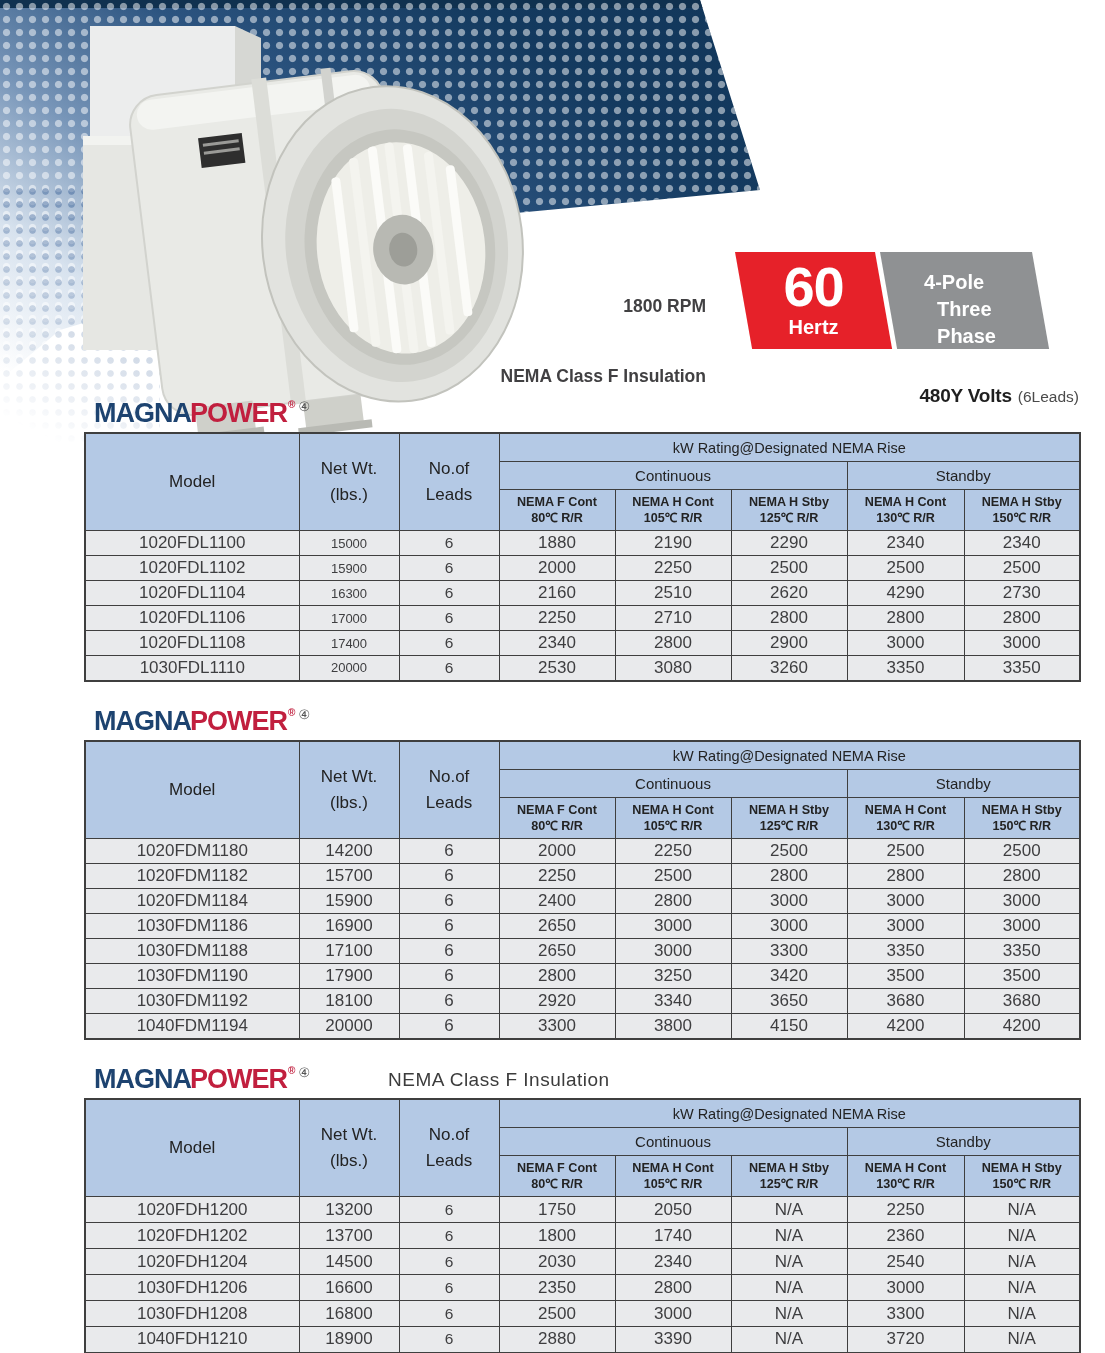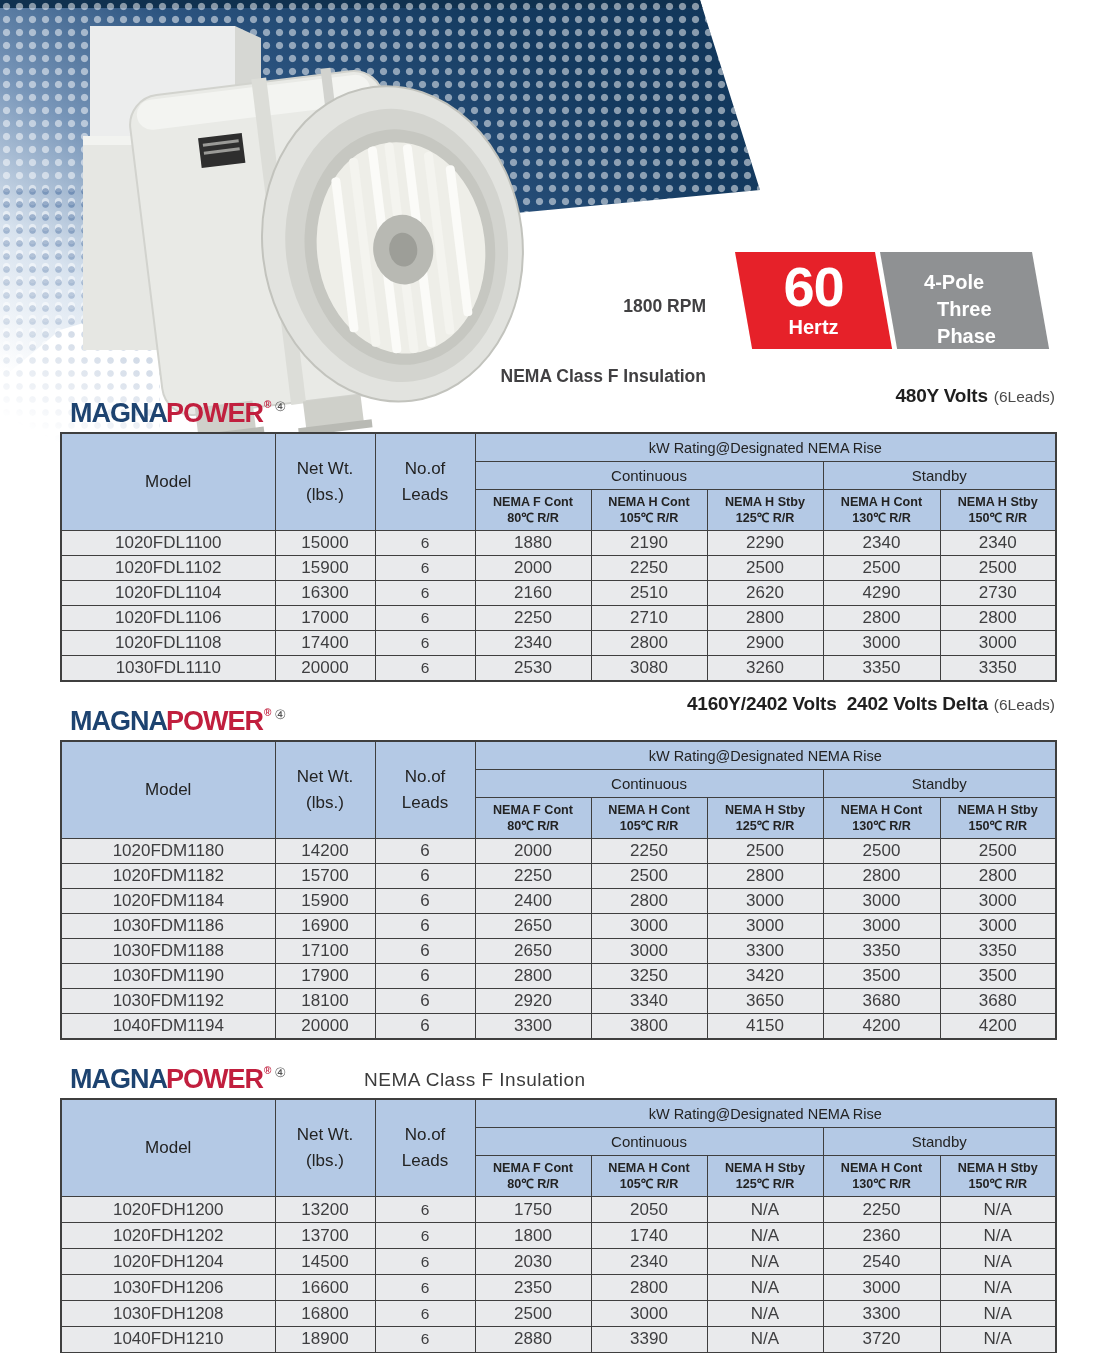--- a/index.html
+++ b/index.html
@@ -45,7 +45,7 @@
   .badge-gray .badge-inner{padding:17px 0 0 34px;font-size:20px;font-weight:700;line-height:27px;}
   .badge-gray .indent{padding-left:13px;}
   
-  .sec{position:absolute;left:60px;width:995px;z-index:2;}
+  .sec{position:absolute;left:84px;width:995px;z-index:2;}
   .sec1{top:390px;}
   .sec2{top:698px;}
   .sec3{top:1056px;}

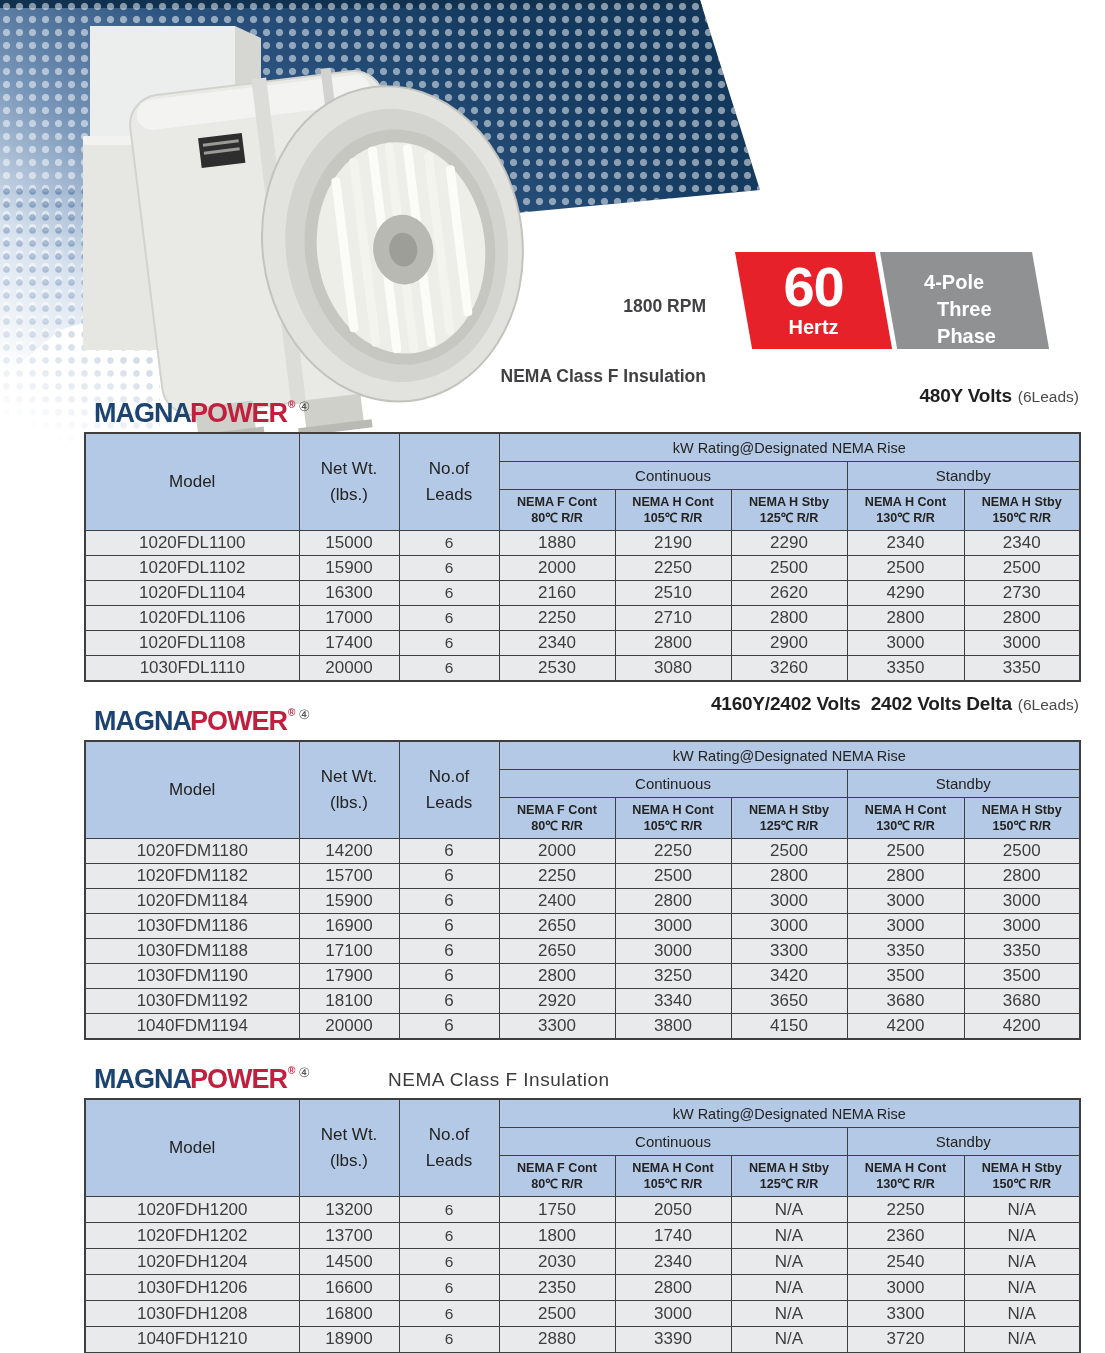--- a/index.html
+++ b/index.html
@@ -71,7 +71,7 @@
   .t1 tbody tr{height:25px;}
   .t2 tbody tr{height:25px;}
   .t3 tbody tr{height:26px;}
-  .t1 tbody td:nth-child(2){font-size:17px;}
+  .t1 tbody td:nth-child(2){font-size:13px;}
   .t1 tbody td:nth-child(3),.t3 tbody td:nth-child(3){font-size:15.5px;}
 </style>
 </head>

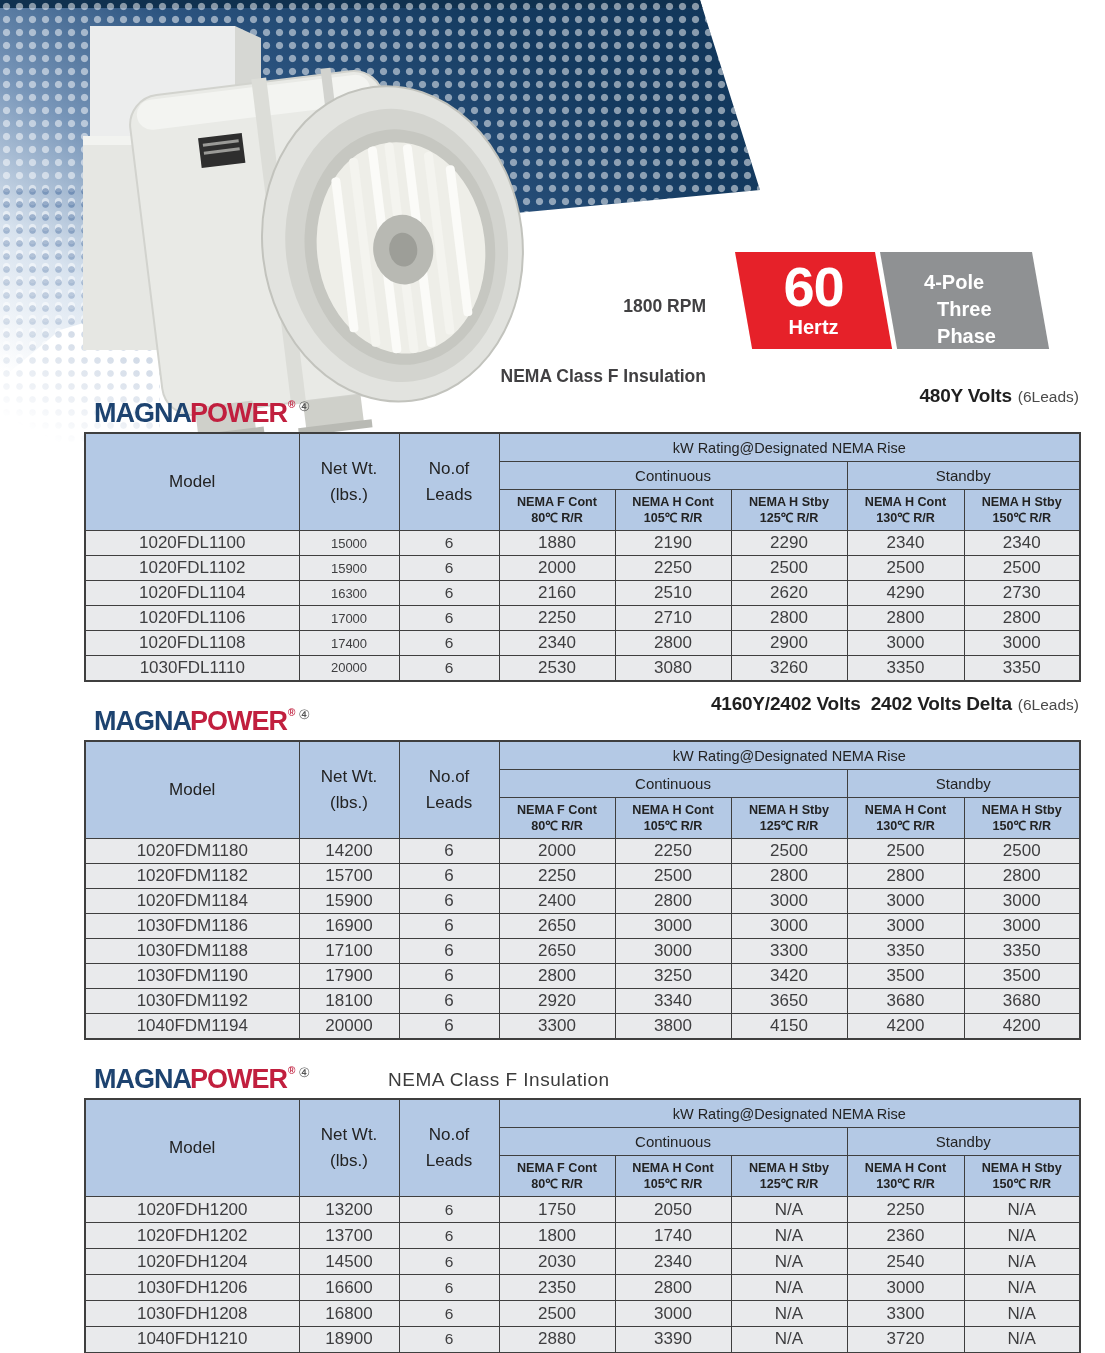--- a/index.html
+++ b/index.html
@@ -274,9 +274,6 @@
           <span class="reg">®</span>
           <span class="mark">④</span>
       </div>
-      <div class="sec-title-wrap">
-        <span class="sec-title">4160Y/2402 Volts  2402 Volts Delta</span><span class="sec-note">(6Leads)</span>
-      </div>
     </div>
     <table class="t2">
       <colgroup>

